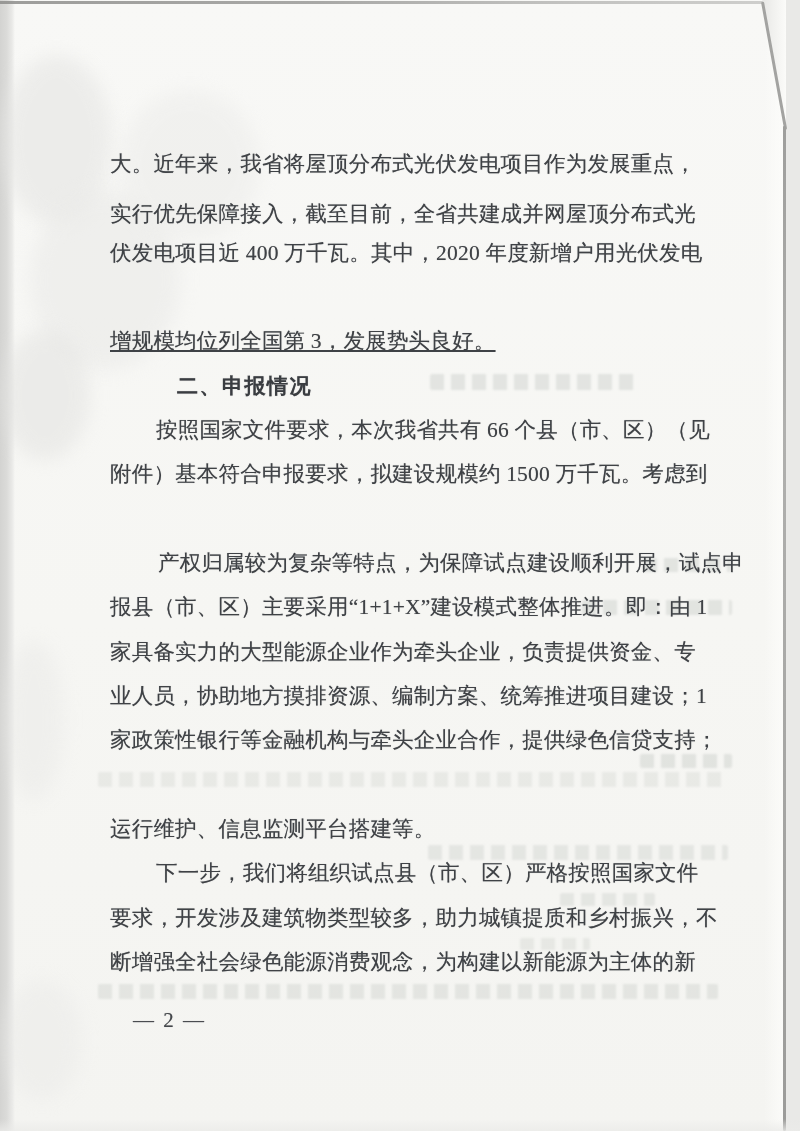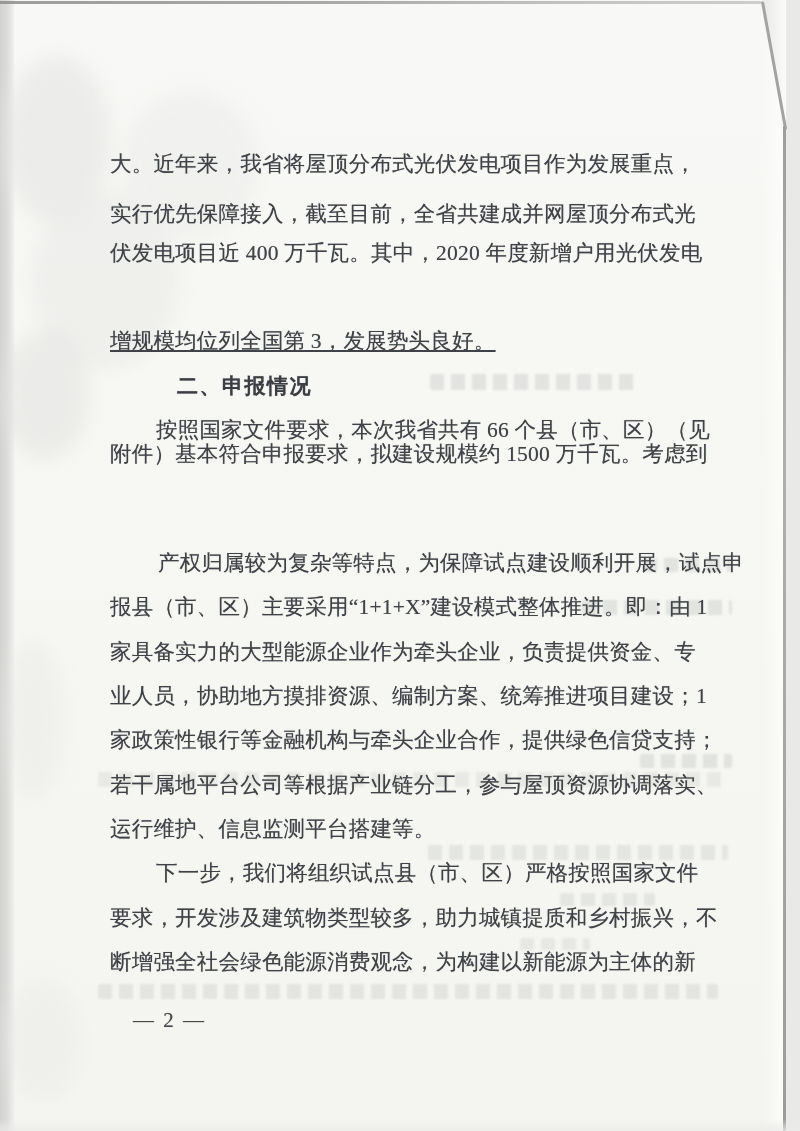--- a/index.html
+++ b/index.html
@@ -92,7 +92,7 @@
   }
   .line.indent{left:46px;}
   .t0{top:150px;}  .t1{top:194px;margin-top:6px;}  .t2{top:239px;}  .t3{top:283px;}
-  .t4{top:327px;text-decoration:underline;}  .t5{top:372px;}  .t6{top:416px;}  .t7{top:440px;}
+  .t4{top:327px;text-decoration:underline;}  .t5{top:372px;}  .t6{top:416px;}  .t7{top:460px;}
   .t8{top:505px;}  .t9{top:549px;margin-left:48px;}  .t10{top:593px;} .t11{top:638px;}
   .t12{top:682px;} .t13{top:726px;} .t14{top:771px;} .t15{top:815px;}
   .t16{top:859px;} .t17{top:904px;} .t18{top:948px;}

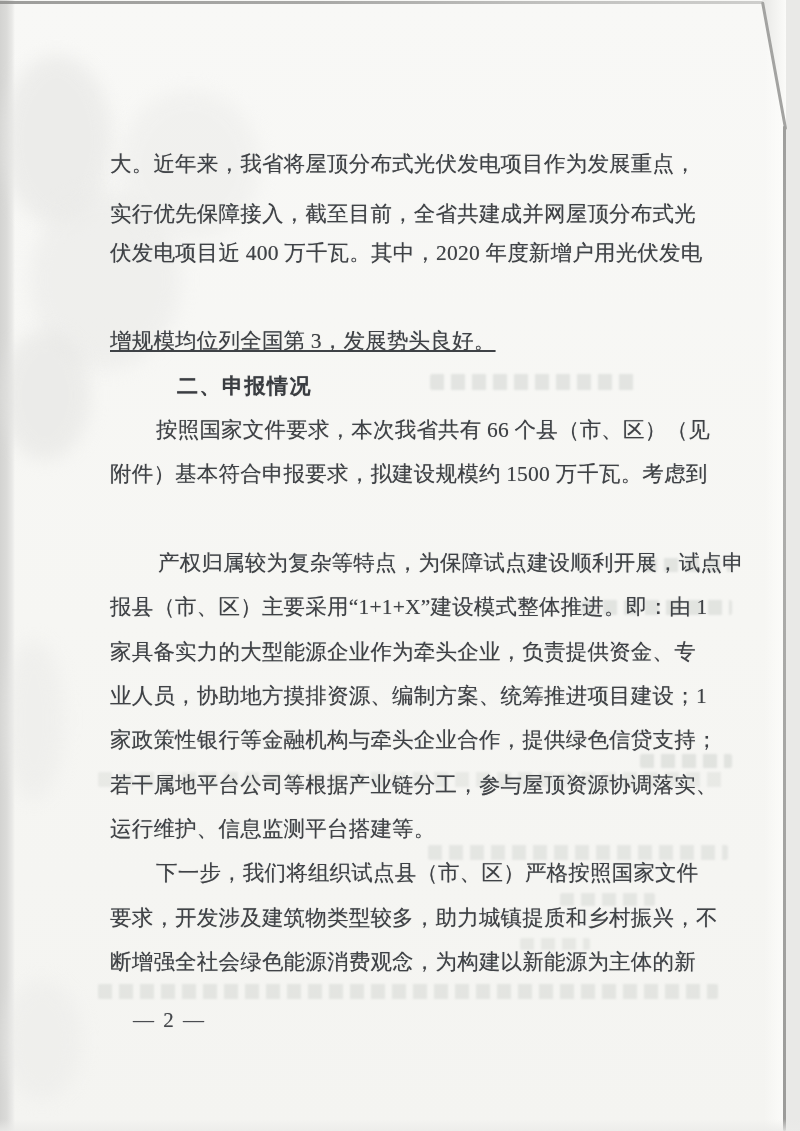--- a/index.html
+++ b/index.html
@@ -146,7 +146,6 @@
     <div class="line t11">家具备实力的大型能源企业作为牵头企业，负责提供资金、专</div>
     <div class="line t12">业人员，协助地方摸排资源、编制方案、统筹推进项目建设；1</div>
     <div class="line t13">家政策性银行等金融机构与牵头企业合作，提供绿色信贷支持；</div>
-    <div class="line t14">若干属地平台公司等根据产业链分工，参与屋顶资源协调落实、</div>
     <div class="line t15">运行维护、信息监测平台搭建等。</div>
     <div class="line t16 indent">下一步，我们将组织试点县（市、区）严格按照国家文件</div>
     <div class="line t17">要求，开发涉及建筑物类型较多，助力城镇提质和乡村振兴，不</div>

